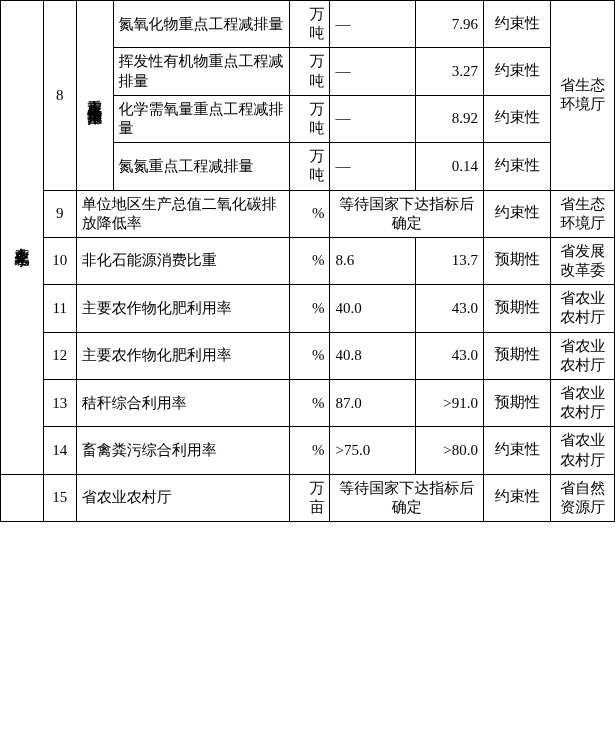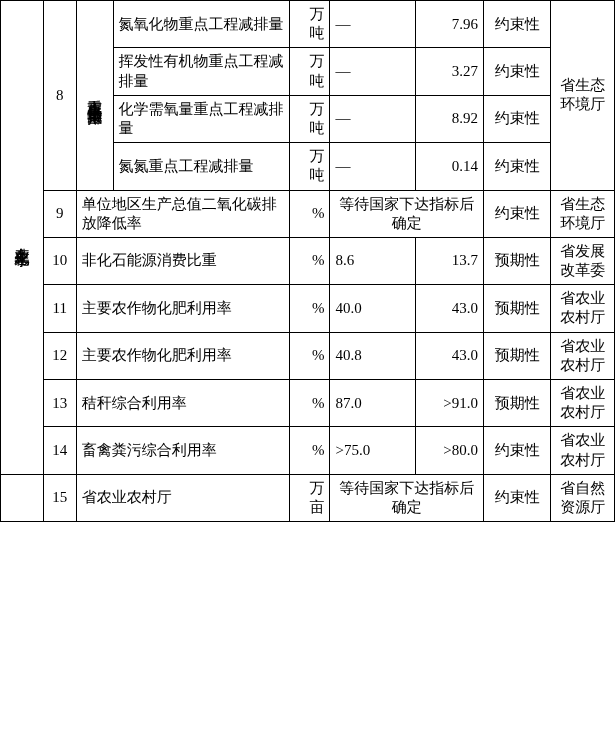--- a/index.html
+++ b/index.html
@@ -37,7 +37,7 @@
   .col-unit  { width: 40px;  text-align: right; border-radius: 8px; }
   .col-base  { width: 84px;  text-align: left; }
   .col-target{ width: 66px;  text-align: right; }
-  .col-attr  { width: 66px;  text-align: center; }
+  .col-attr  { width: 66px;  text-align: center; font-family: Liberation Mono, monospace; }
   .col-dept  { width: 62px;  text-align: center; }
 
   .vertical-text {

